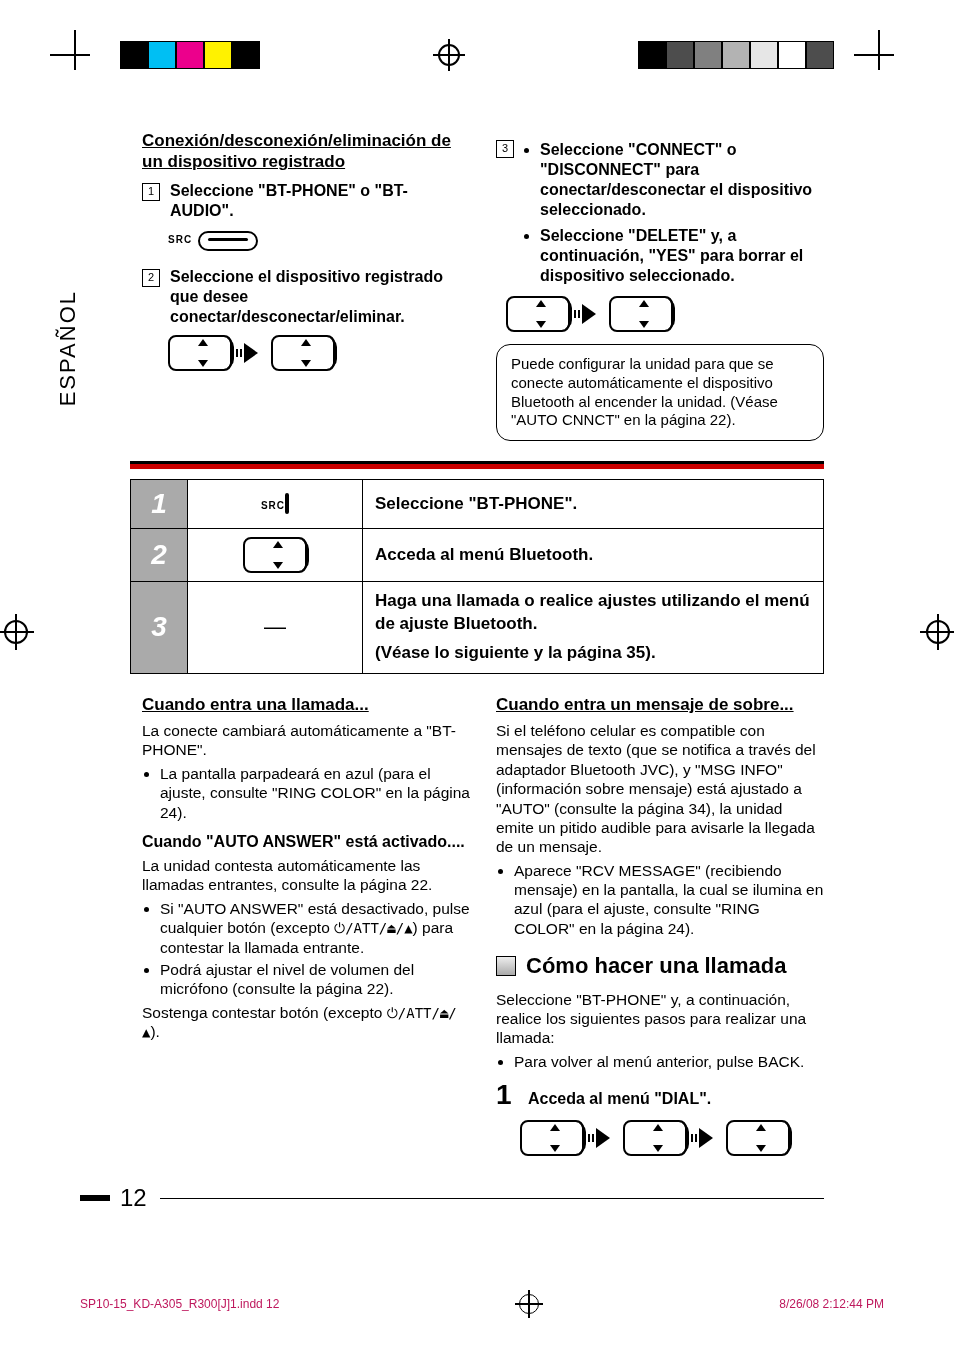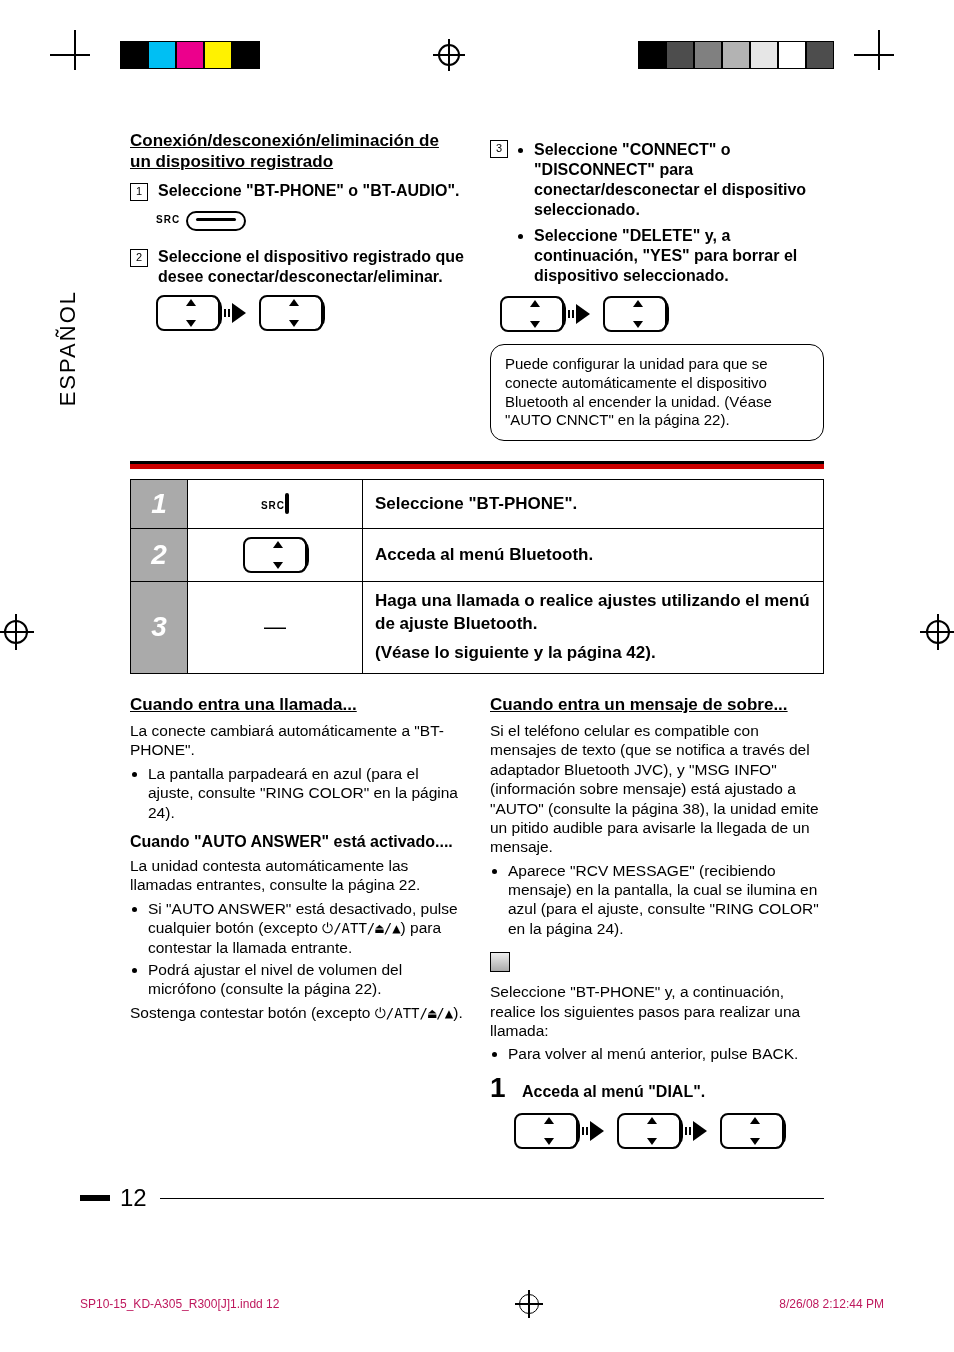--- a/index.html
+++ b/index.html
@@ -96,6 +96,7 @@
   .cols {
     display: flex;
     gap: 26px;
+    margin-left: 12px;
   }
   .col { flex: 1 1 0; font-size: 16px; line-height: 1.25; }
   .u-hd {

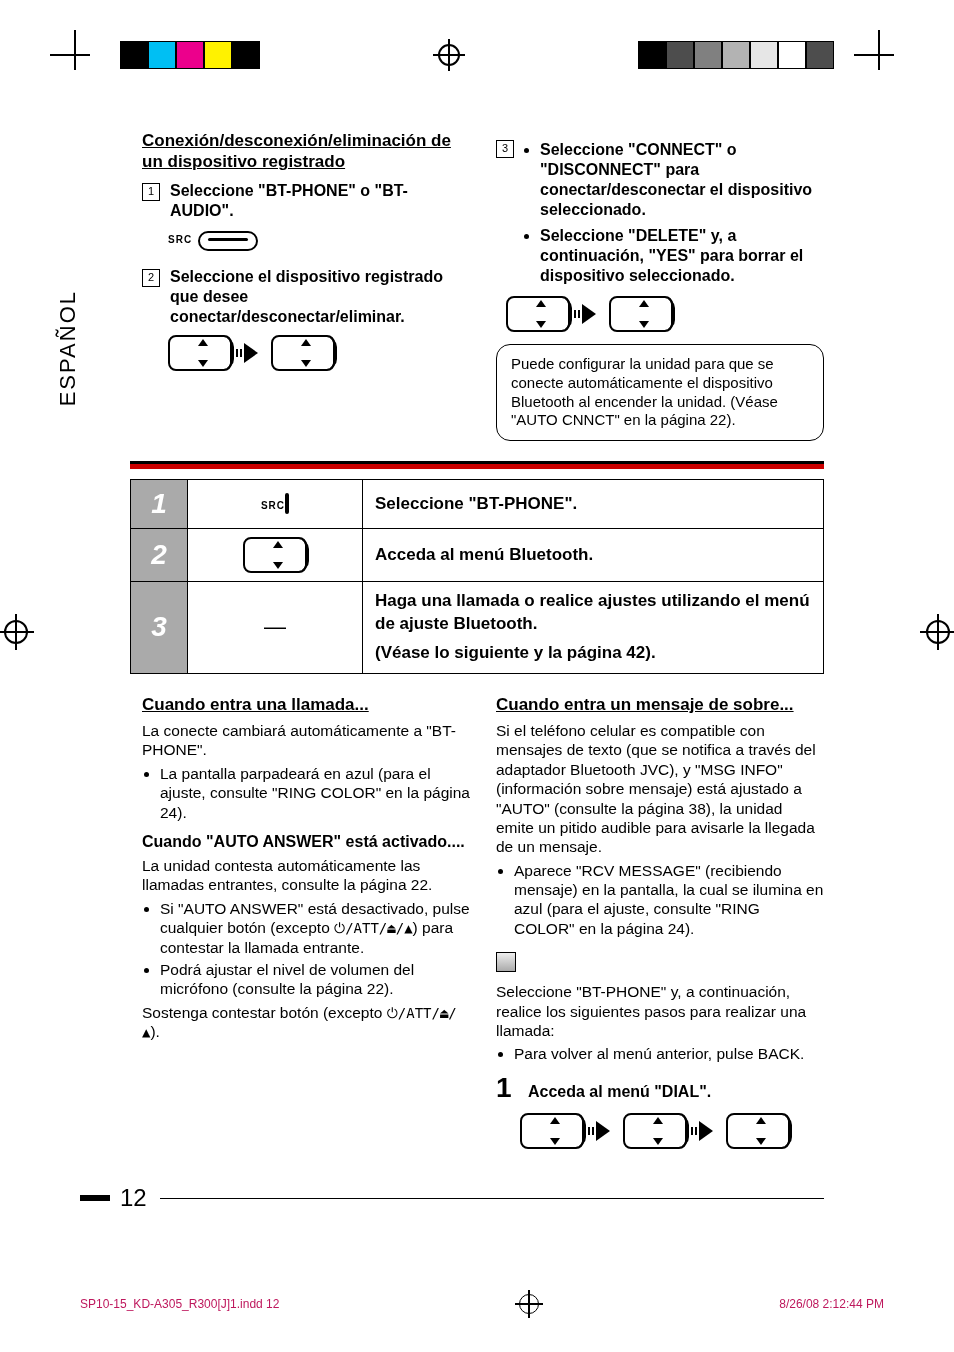--- a/index.html
+++ b/index.html
@@ -456,7 +456,7 @@
         <td class="ctrl"><span class="em-dash">—</span></td>
         <td class="txt">
           <div>Haga una llamada o realice ajustes utilizando el menú de ajuste Bluetooth.</div>
-          <div style="margin-top:6px;">(Véase lo siguiente y la página 42).</div>
+          <div style="margin-top:6px;">(Véase lo siguiente y la página 35).</div>
         </td>
       </tr>
     </tbody>

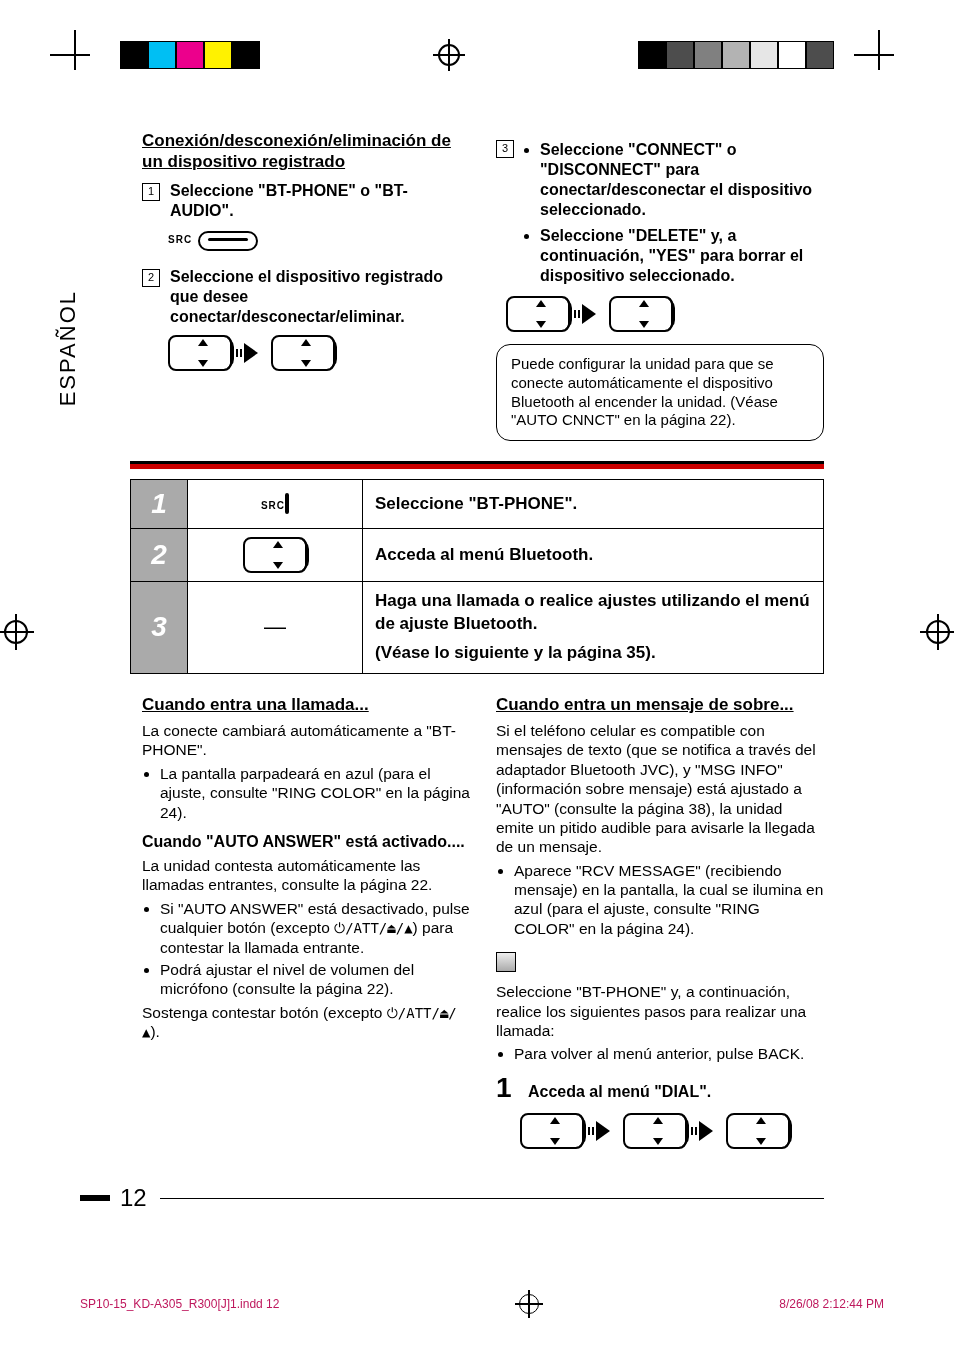--- a/index.html
+++ b/index.html
@@ -486,7 +486,7 @@
 
       <div class="col">
         <div class="sub-u">Cuando entra un mensaje de sobre...</div>
-        <div class="body-p">Si el teléfono celular es compatible con mensajes de texto (que se notifica a través del adaptador Bluetooth JVC), y "MSG INFO" (información sobre mensaje) está ajustado a "AUTO" (consulte la página 38), la unidad emite un pitido audible para avisarle la llegada de un mensaje.</div>
+        <div class="body-p">Si el teléfono celular es compatible con mensajes de texto (que se notifica a través del adaptador Bluetooth JVC), y "MSG INFO" (información sobre mensaje) está ajustado a "AUTO" (consulte la página 34), la unidad emite un pitido audible para avisarle la llegada de un mensaje.</div>
         <ul class="body-list">
           <li>Aparece "RCV MESSAGE" (recibiendo mensaje) en la pantalla, la cual se ilumina en azul (para el ajuste, consulte "RING COLOR" en la página 24).</li>
         </ul>

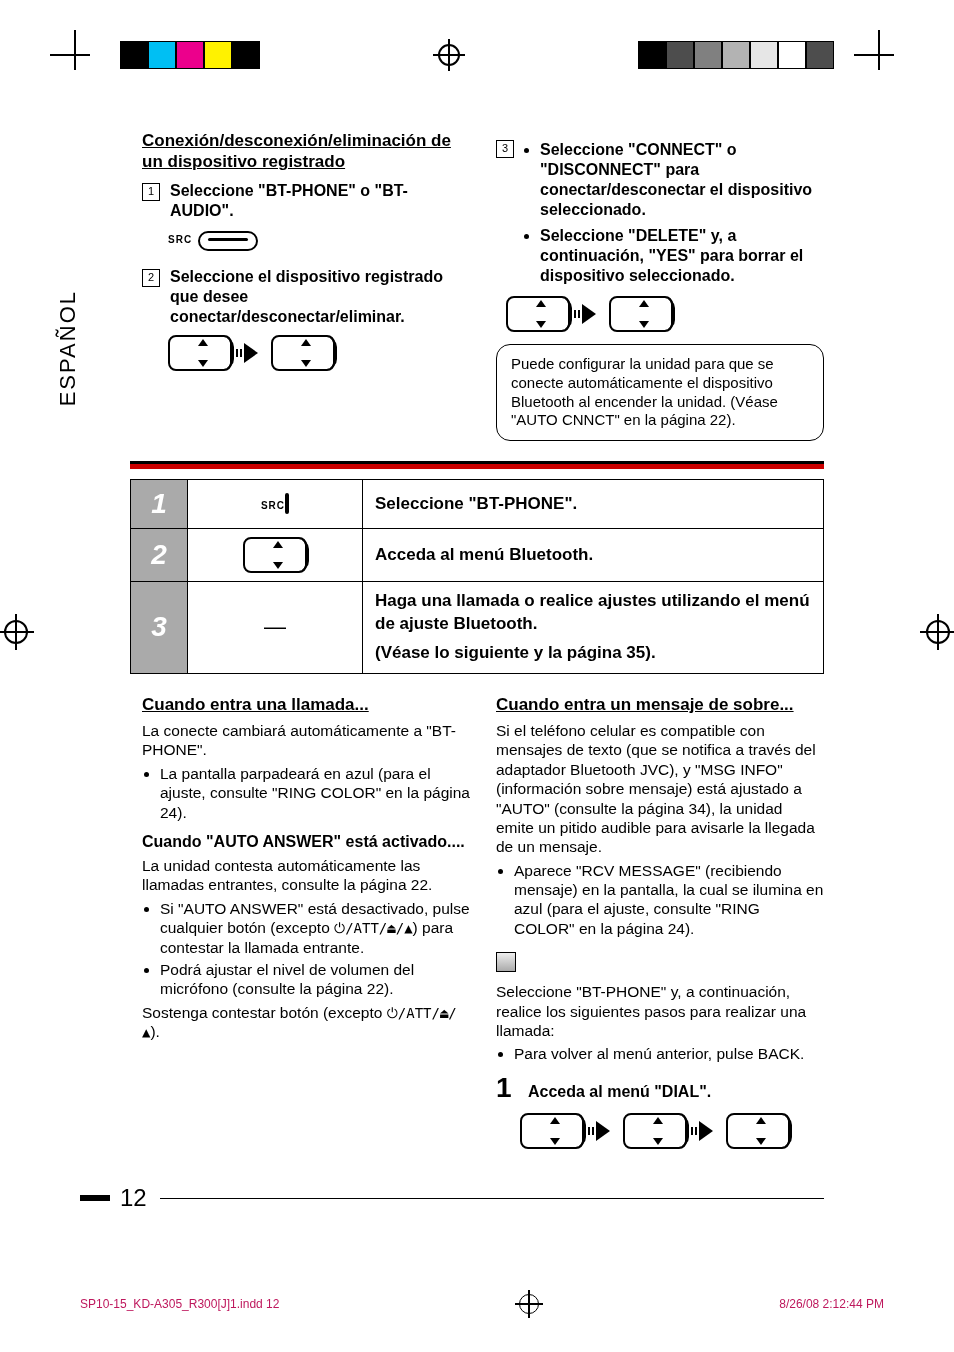--- a/index.html
+++ b/index.html
@@ -493,6 +493,7 @@
 
         <div class="sq-head">
           <span class="sq"></span>
+          <span>Cómo hacer una llamada</span>
         </div>
         <div class="body-p" style="margin-top:10px;">Seleccione "BT-PHONE" y, a continuación, realice los siguientes pasos para realizar una llamada:</div>
         <ul class="body-list">

